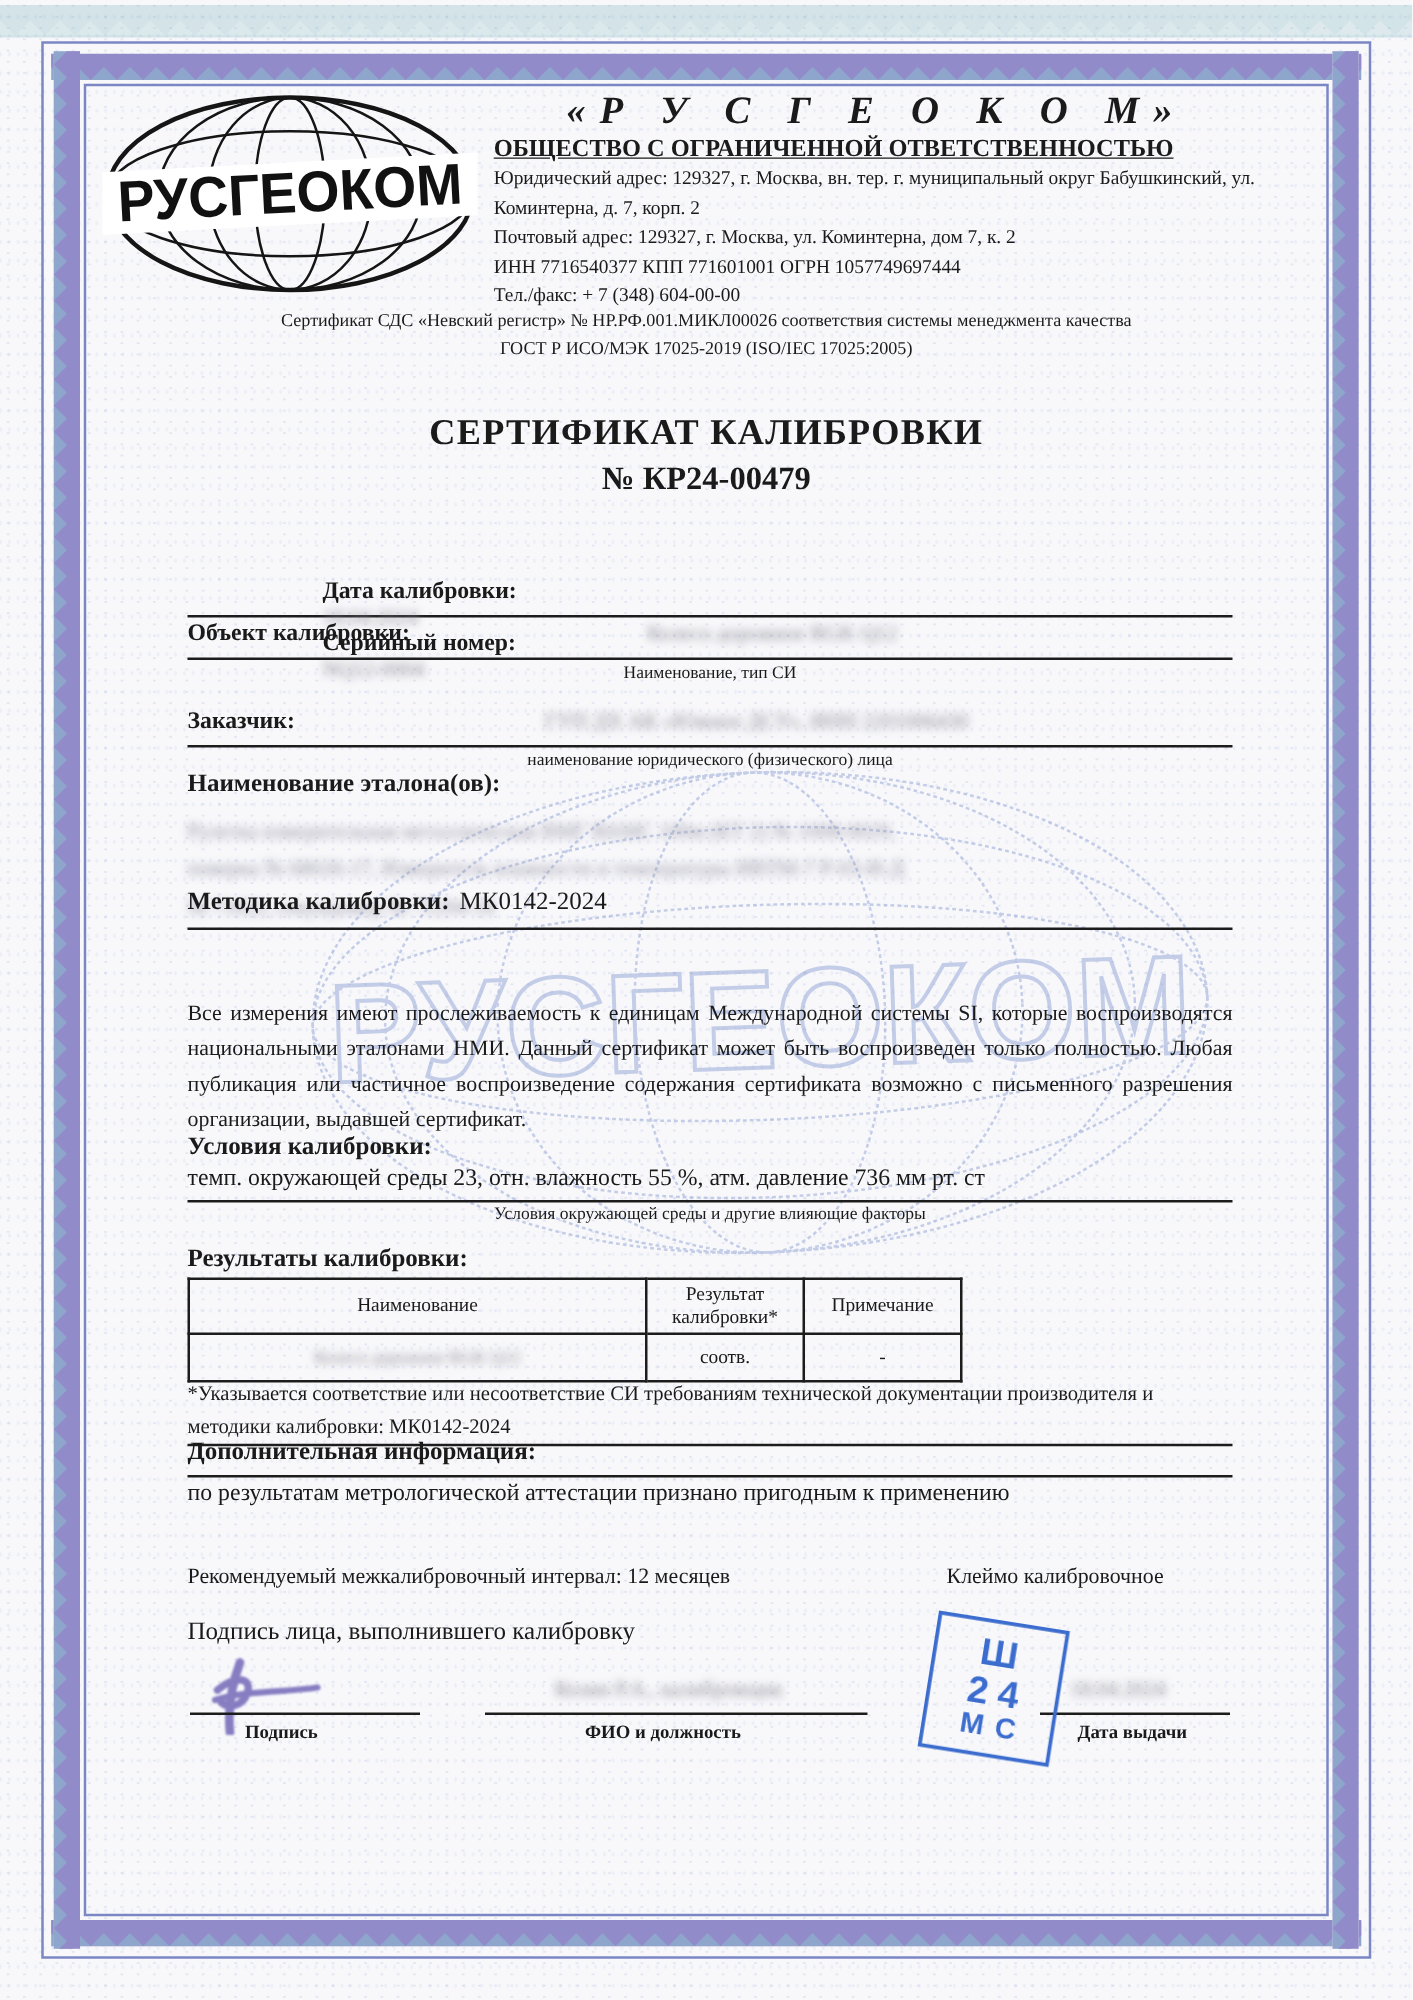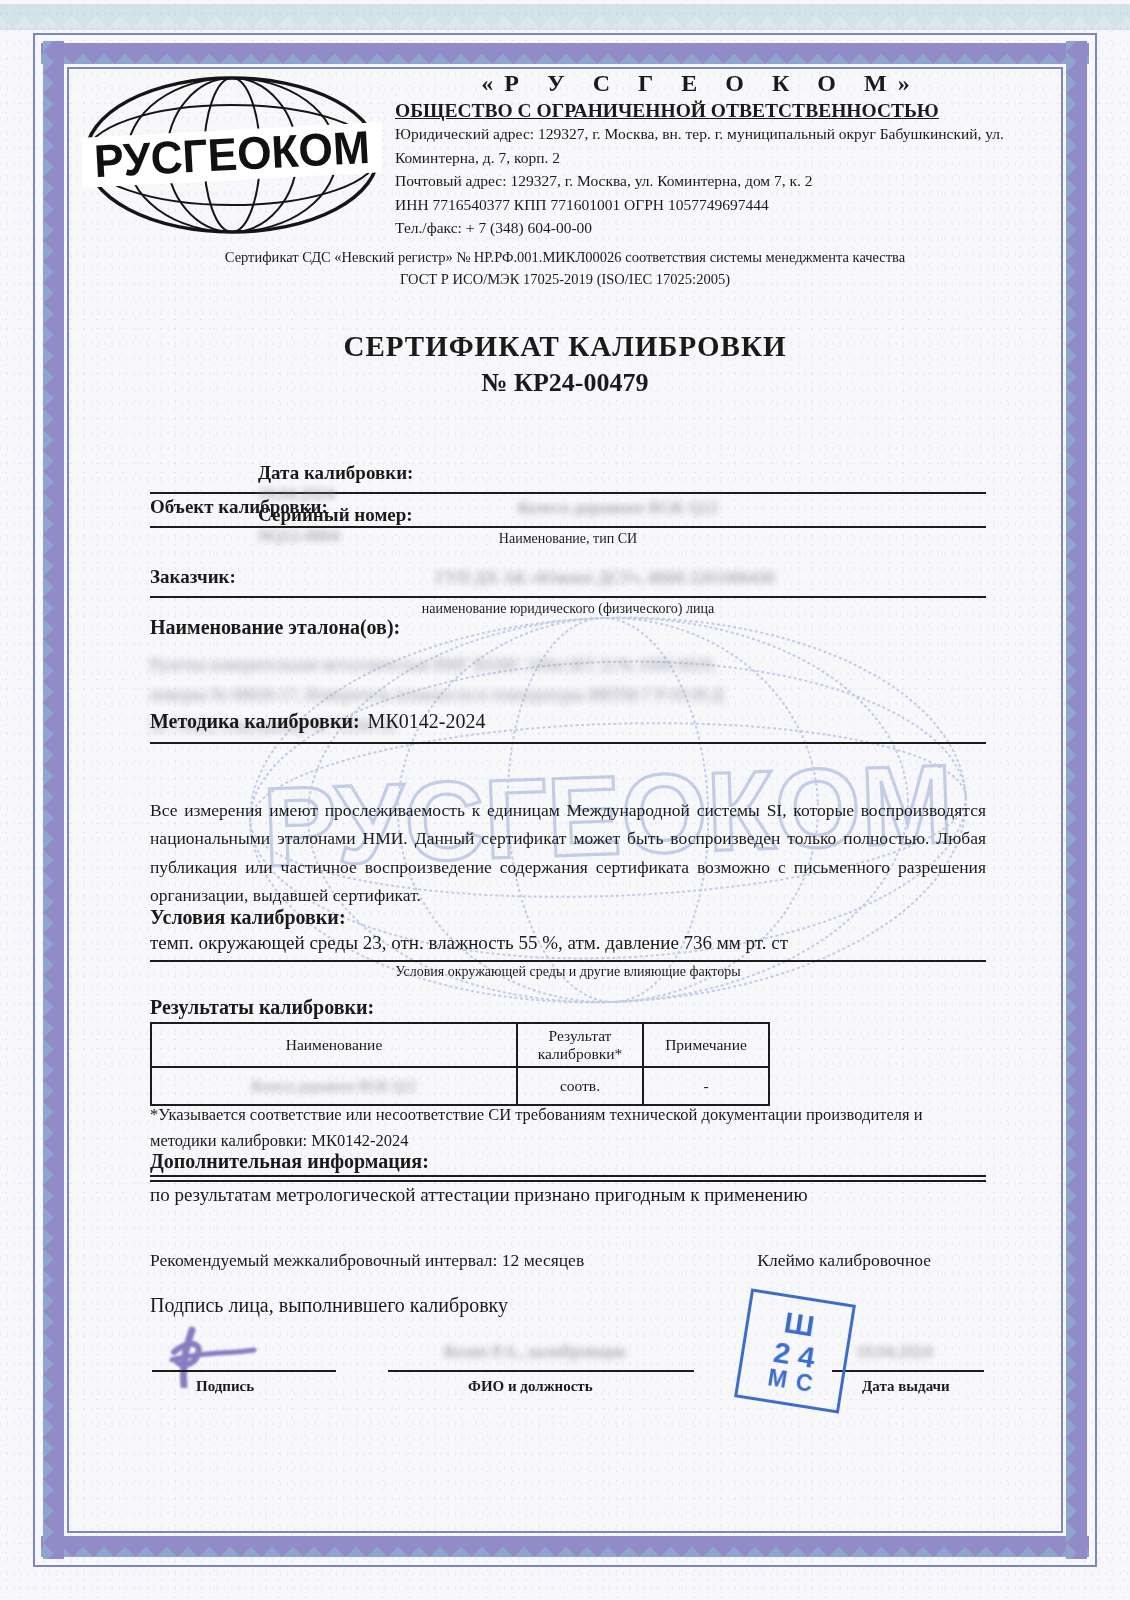--- a/index.html
+++ b/index.html
@@ -42,7 +42,7 @@
   
   .logo{position:absolute;left:82px;top:74px;width:300px;height:162px;}
   .hdr{position:absolute;left:395px;top:70px;width:612px;}
-  .hdr-title{font-size:24px;font-weight:bold;letter-spacing:11px;text-align:center;white-space:nowrap;}
+  .hdr-title{font-size:31px;font-weight:bold;letter-spacing:11px;text-align:center;white-space:nowrap;font-style:italic;}
   .hdr-ooo{font-size:19.5px;font-weight:bold;text-decoration:underline;margin-top:3px;white-space:nowrap;}
   .hdr-line{font-size:15.5px;line-height:1.52;}
   .cert-lines{position:absolute;left:110px;top:246px;width:910px;text-align:center;font-size:14.5px;line-height:1.55;}

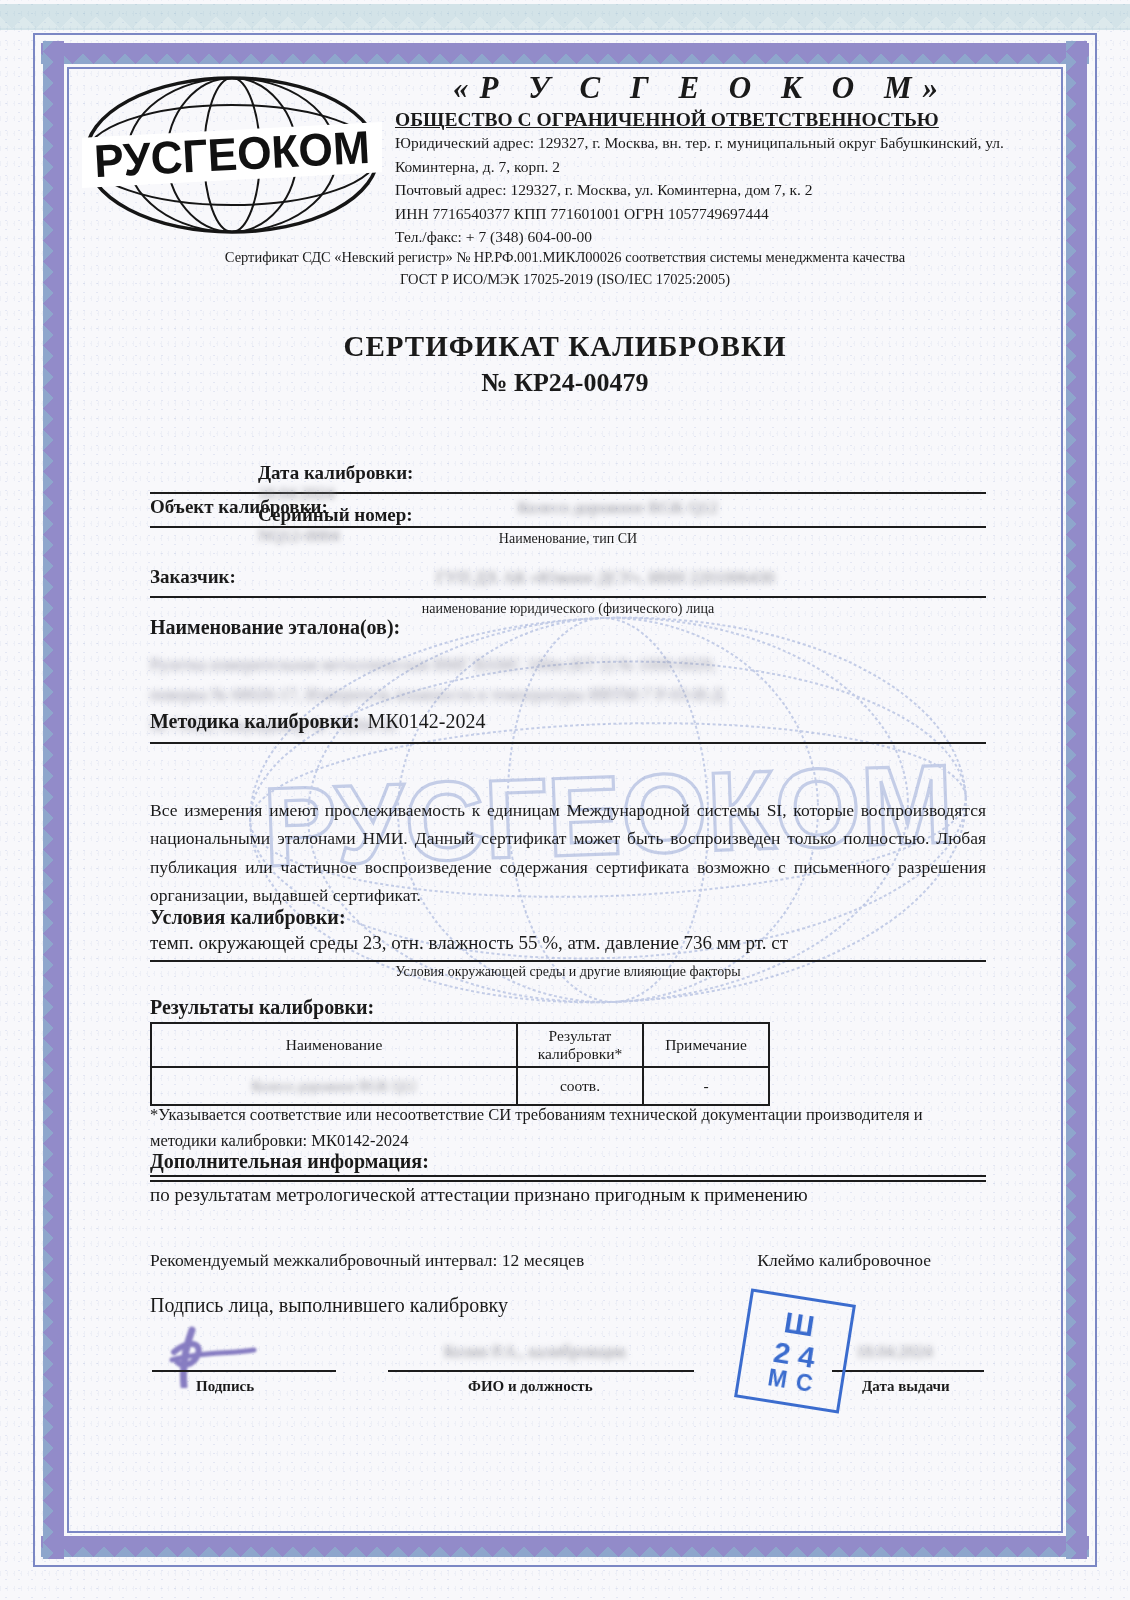--- a/index.html
+++ b/index.html
@@ -190,7 +190,7 @@
   </tbody>
     </table>
 
-  <div class="c rule" style="top:1102px;font-size:16.5px;line-height:1.6;padding-bottom:20px;">*Указывается соответствие или несоответствие СИ требованиям технической документации производителя и методики калибровки: МК0142-2024</div>
+  <div class="c rule" style="top:1102px;font-size:16.5px;line-height:1.6;padding-bottom:0;">*Указывается соответствие или несоответствие СИ требованиям технической документации производителя и методики калибровки: МК0142-2024</div>
 
   <div class="c rule" style="top:1150px;height:30px;">
     <span class="lab" style="font-size:20px;">Дополнительная информация:</span>

